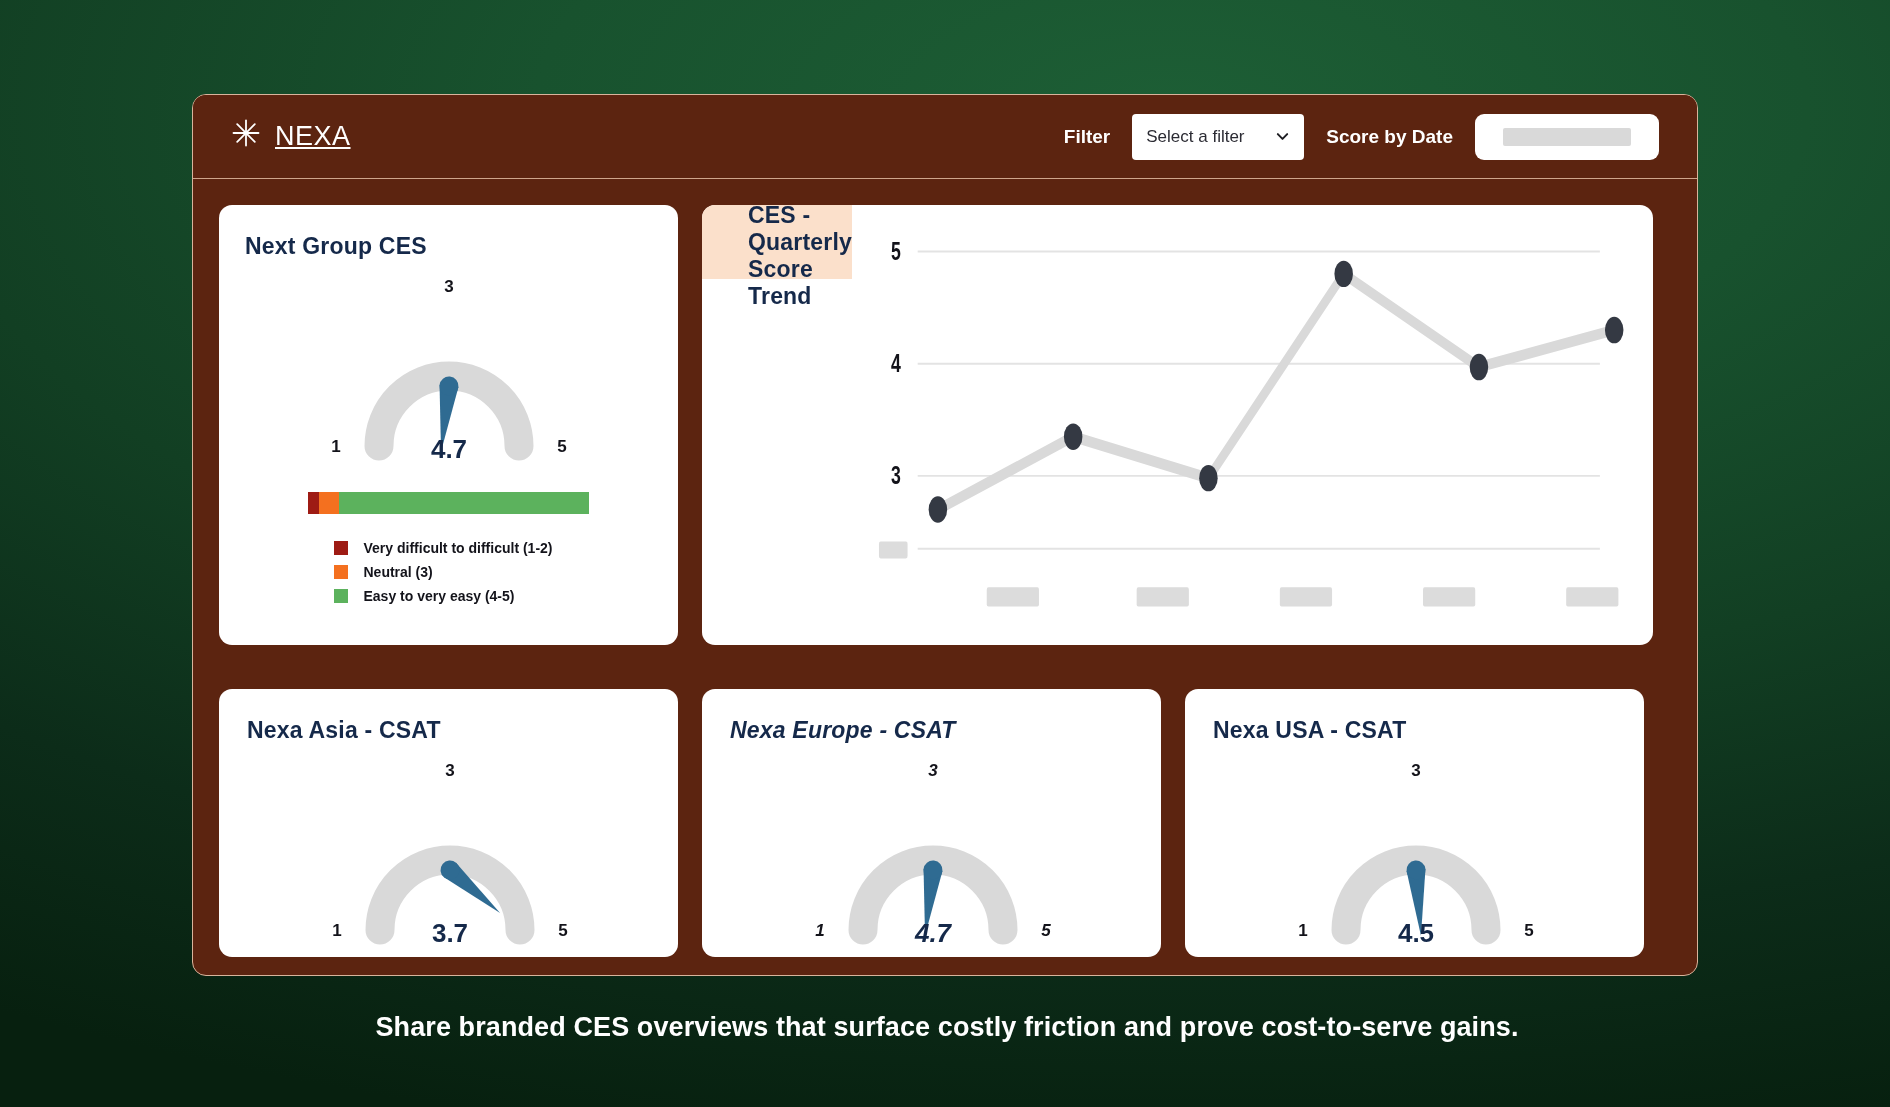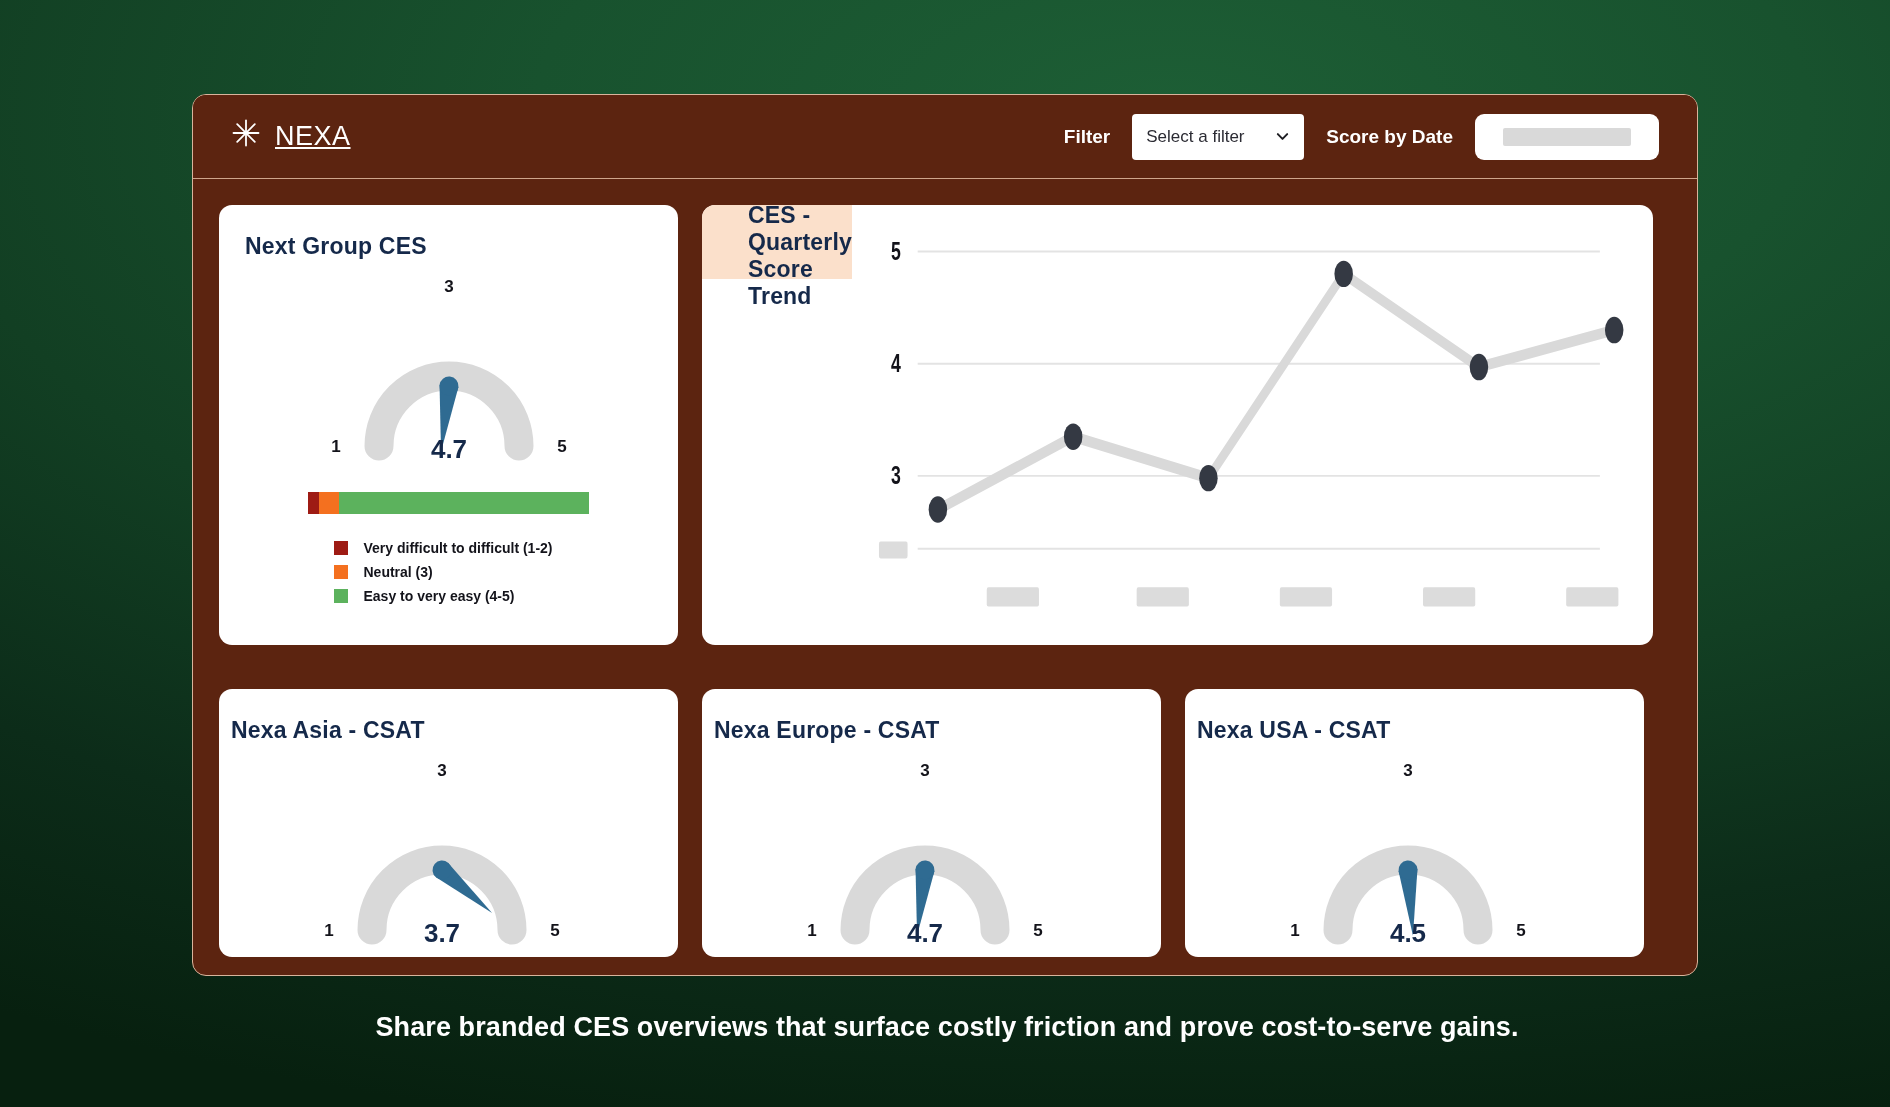--- a/index.html
+++ b/index.html
@@ -209,7 +209,7 @@
   
   .card-csat {
     height: 268px;
-    padding: 28px 26px 0 12px;
+    padding: 28px 26px 0 28px;
     display: flex;
     flex-direction: column;
     overflow: hidden;

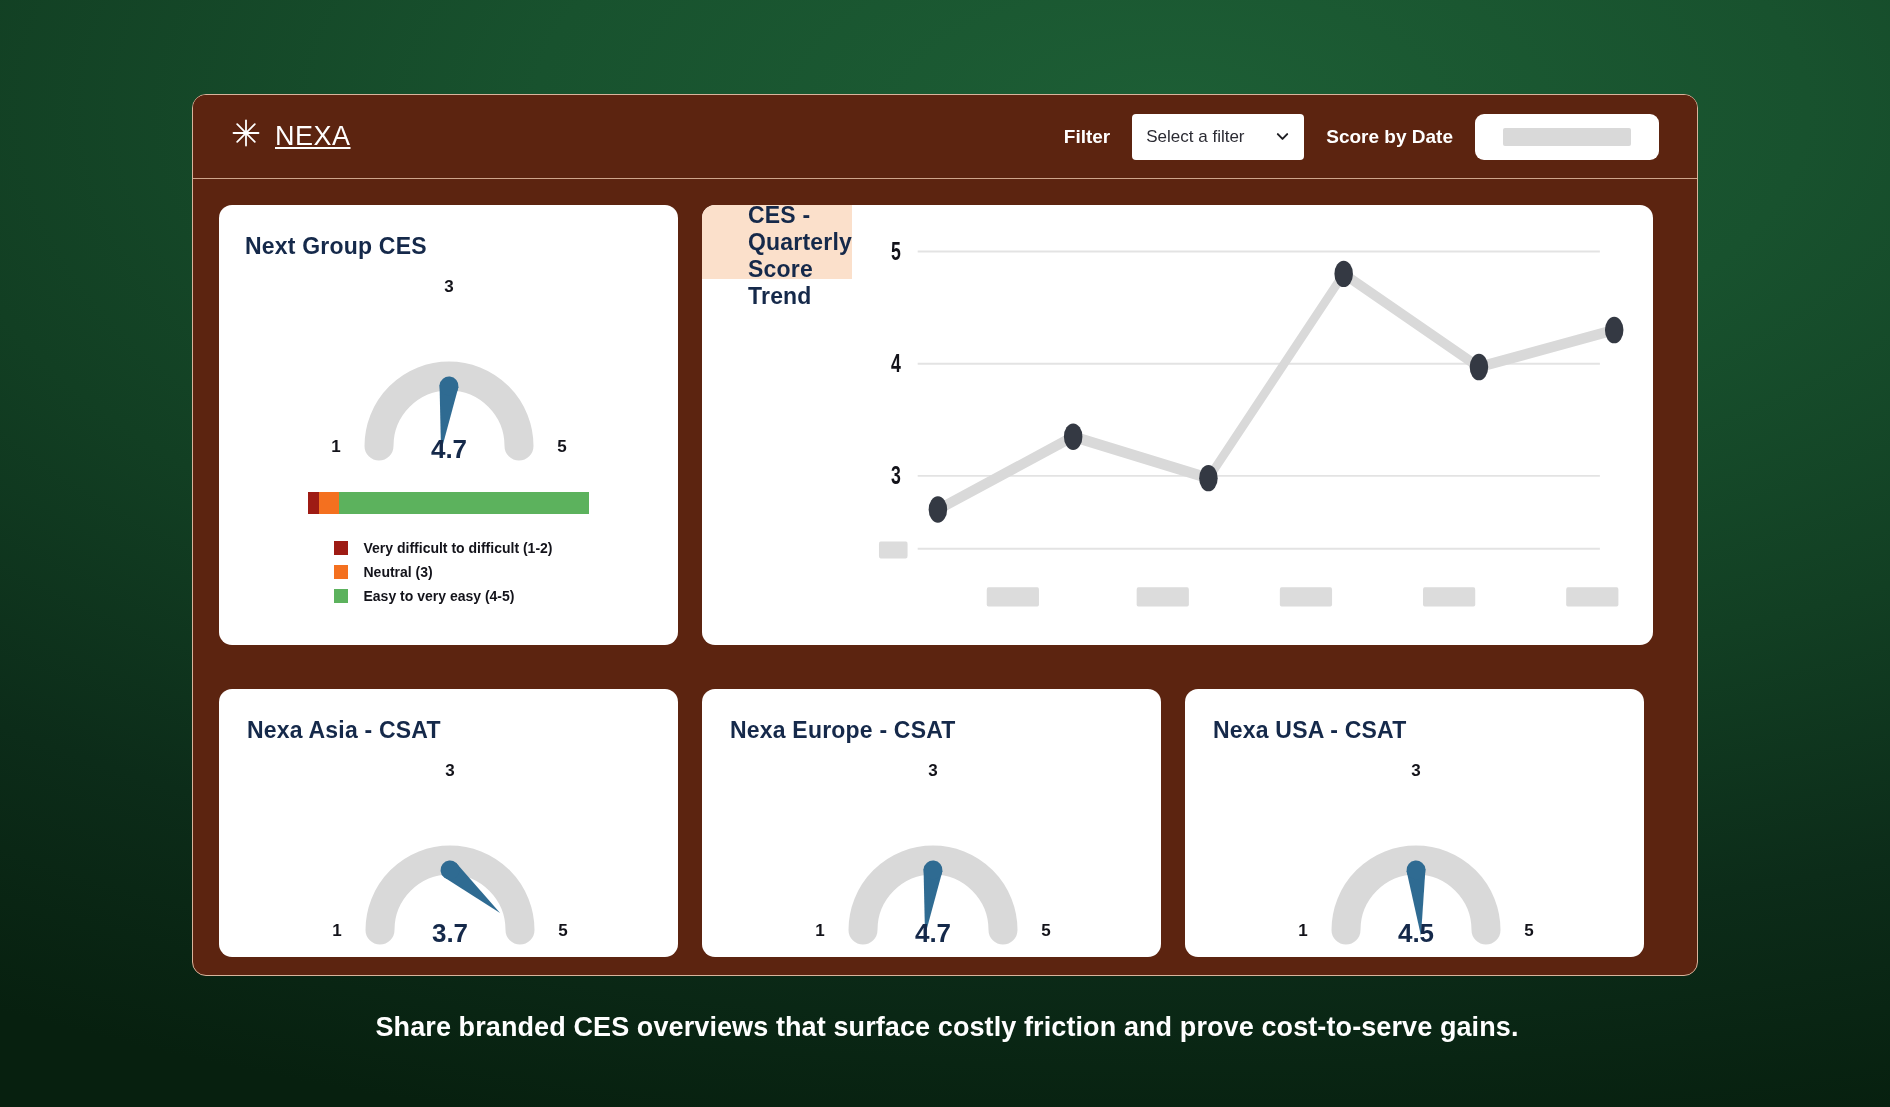--- a/index.html
+++ b/index.html
@@ -215,7 +215,7 @@
     overflow: hidden;
   }
   #card-nexa-asia   { width: 459px; }
-  #card-nexa-europe { width: 459px; }
+  #card-nexa-europe { width: 459px; font-style: italic; }
   #card-nexa-usa    { width: 459px; }
 
   

